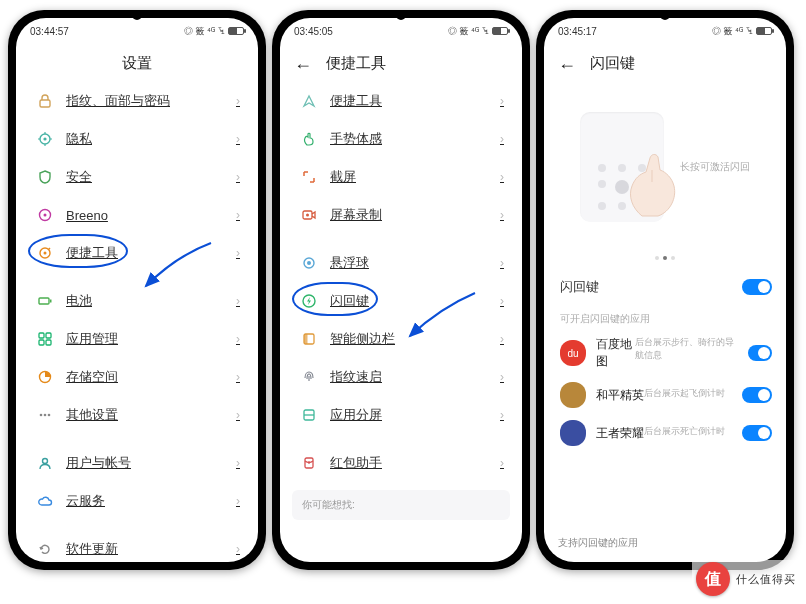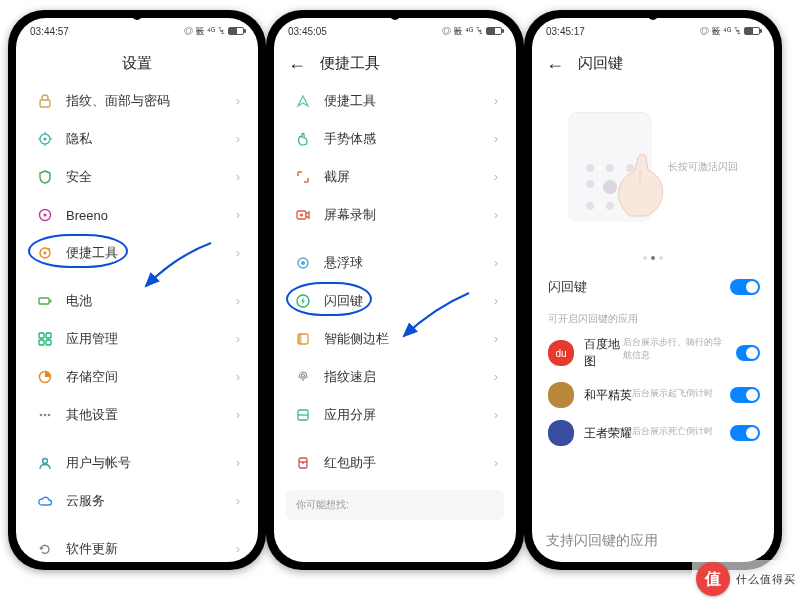--- a/index.html
+++ b/index.html
@@ -10,7 +10,7 @@
     position: relative;
     overflow: hidden;
   }
-  .phones { display: flex; gap: 0; padding: 10px 8px; }
+  .phones { display: flex; gap: 6px; padding: 10px 8px; }
   .phone {
     width: 258px; height: 560px;
     background: #000;

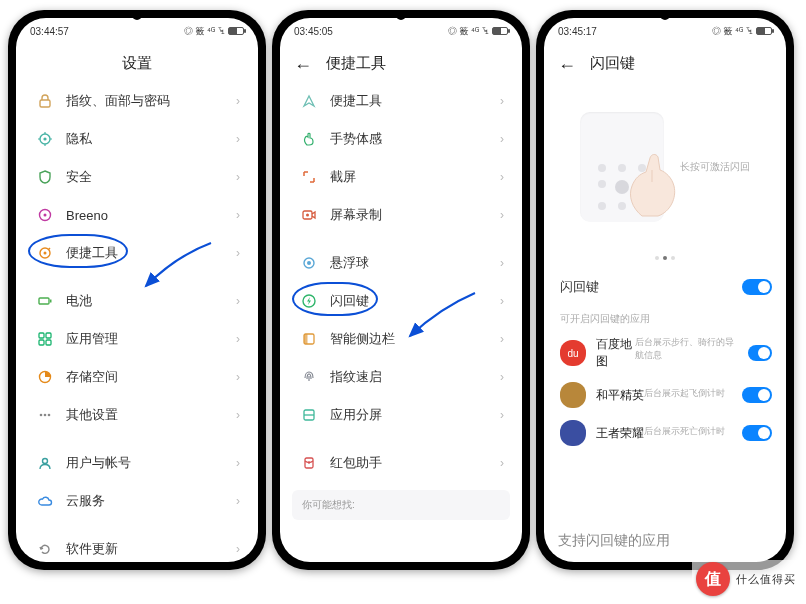--- a/index.html
+++ b/index.html
@@ -53,7 +53,7 @@
   .hdr.center { justify-content: center; }
   .back { font-size: 18px; line-height: 1; }
   
-  .list { padding: 0 4px; }
+  .list { padding: 0 4px; text-decoration: underline; }
   .row {
     display: flex; align-items: center; gap: 12px;
     padding: 10px 14px 10px 16px;

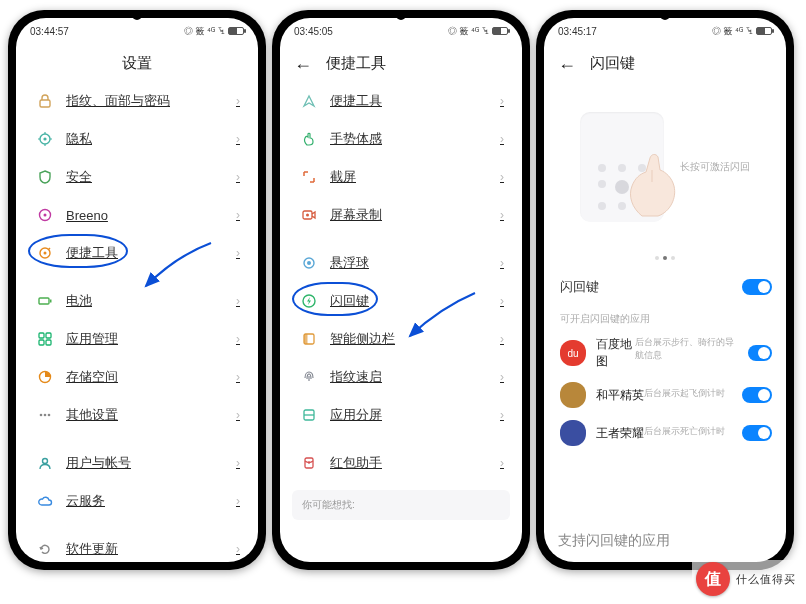--- a/index.html
+++ b/index.html
@@ -109,7 +109,7 @@
   .apptext .s { font-size:9px; color:#aaa;}
   .footer-hint {
     position:absolute; bottom:6px; left:0; right:0;
-    font-size:14px; color:#888; padding: 6px 14px;
+    font-size:10px; color:#888; padding: 6px 14px;
   }
   .hint-box {
     margin: 8px 12px 0; padding: 8px 10px; border-radius: 6px; background:#f6f6f8;

